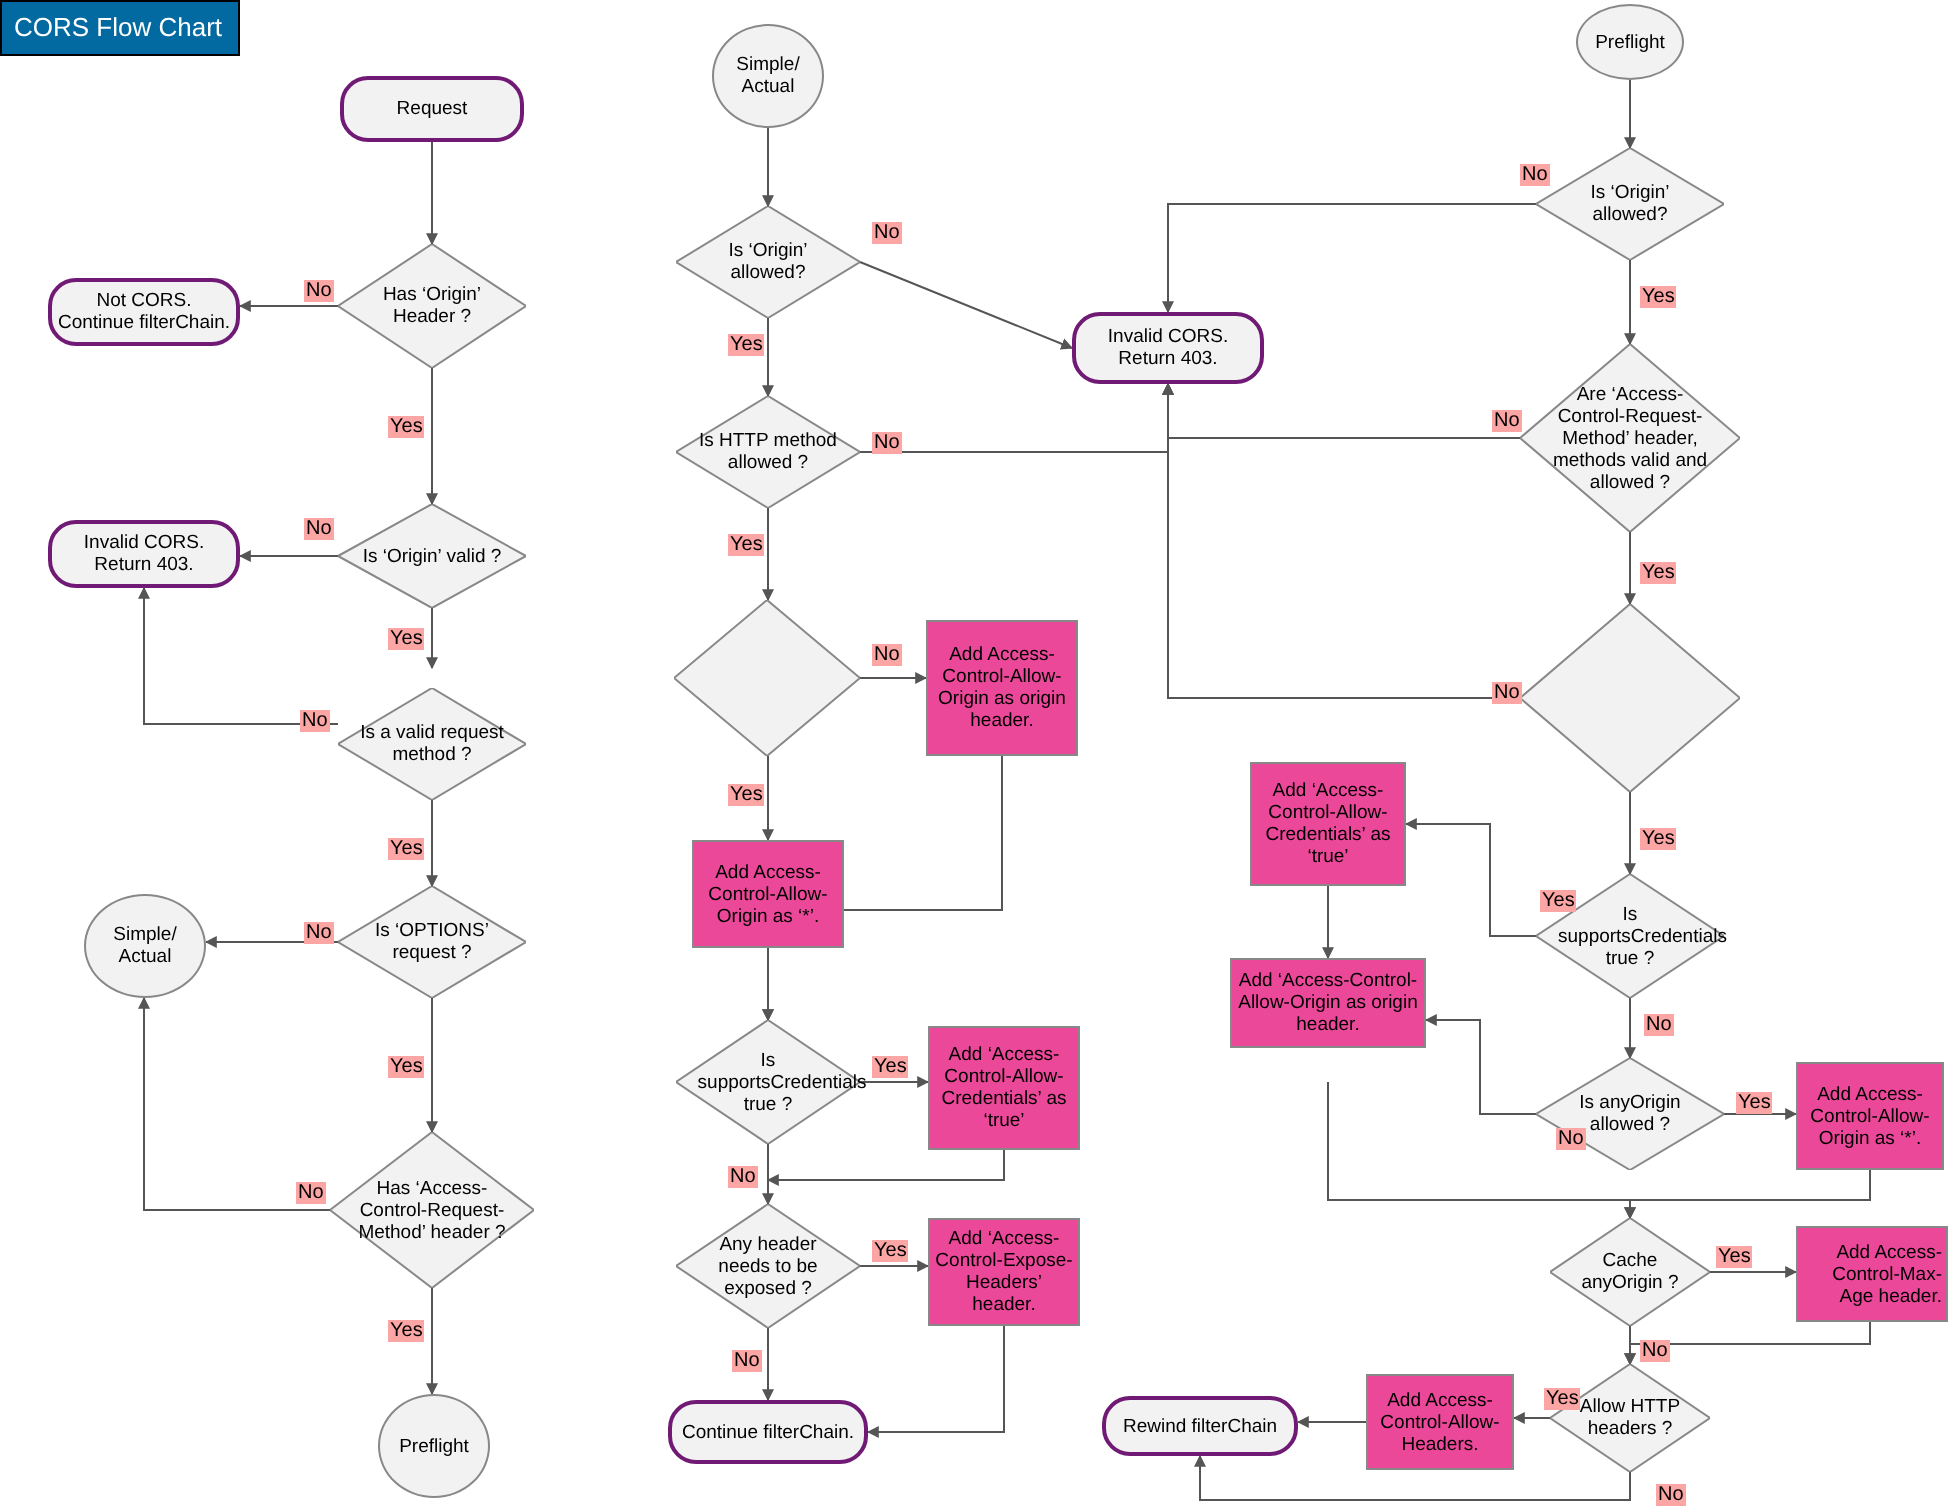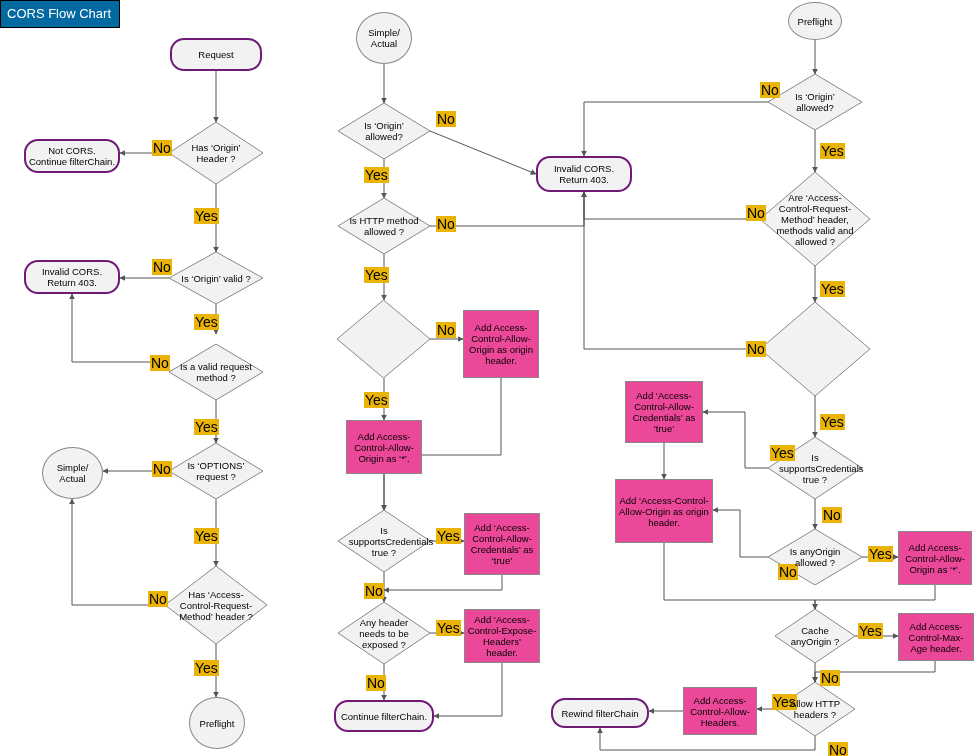--- a/index.html
+++ b/index.html
@@ -79,9 +79,9 @@
   }
   .elabel {
     position: absolute;
-    font-size: 14px;
+    font-size: 10px;
     color: #000000;
-    background: #eab308;
+    background: #fca5a5;
     padding: 0 1px;
     white-space: nowrap;
   }

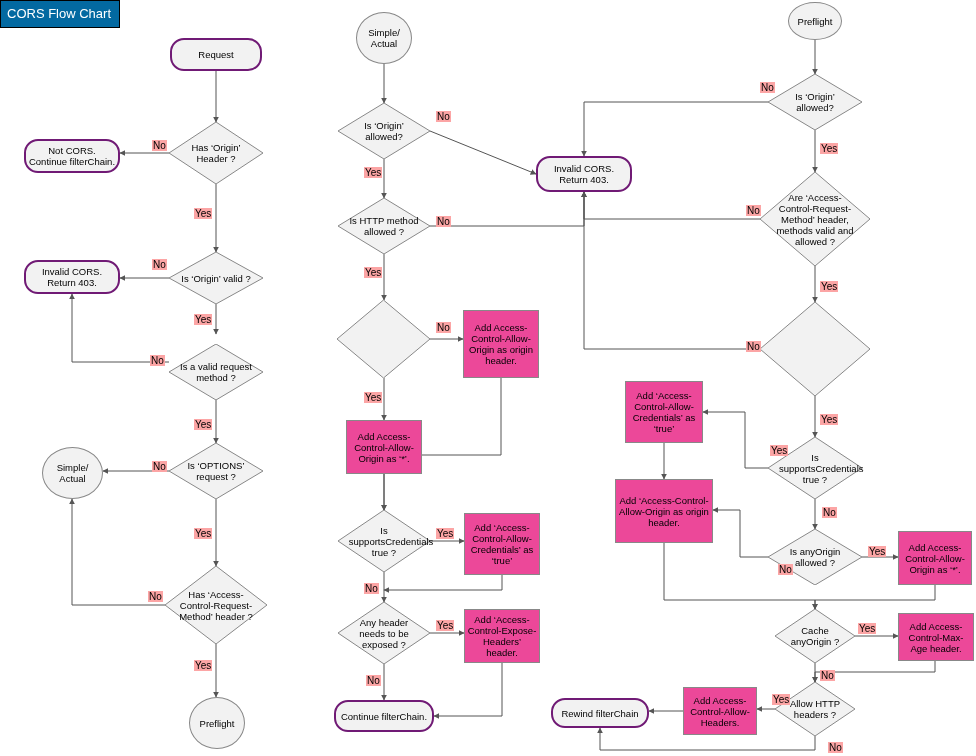--- a/index.html
+++ b/index.html
@@ -271,7 +271,7 @@
       <div class="node rect" style="left: 625px; top: 381px; width: 78px; height: 62px;">
         <span>Add ‘Access-Control-Allow-Credentials’ as ‘true’</span>
       </div>
-      <div class="node rect" style="left: 615px; top: 479px; width: 98px; height: 64px;">
+      <div class="node rect" style="left: 615px; top: 479px; width: 98px; height: 45px;">
         <span>Add ‘Access-Control-Allow-Origin as origin header.</span>
       </div>
       <div class="node diamond" style="left: 768px; top: 529px; width: 94px; height: 56px;">

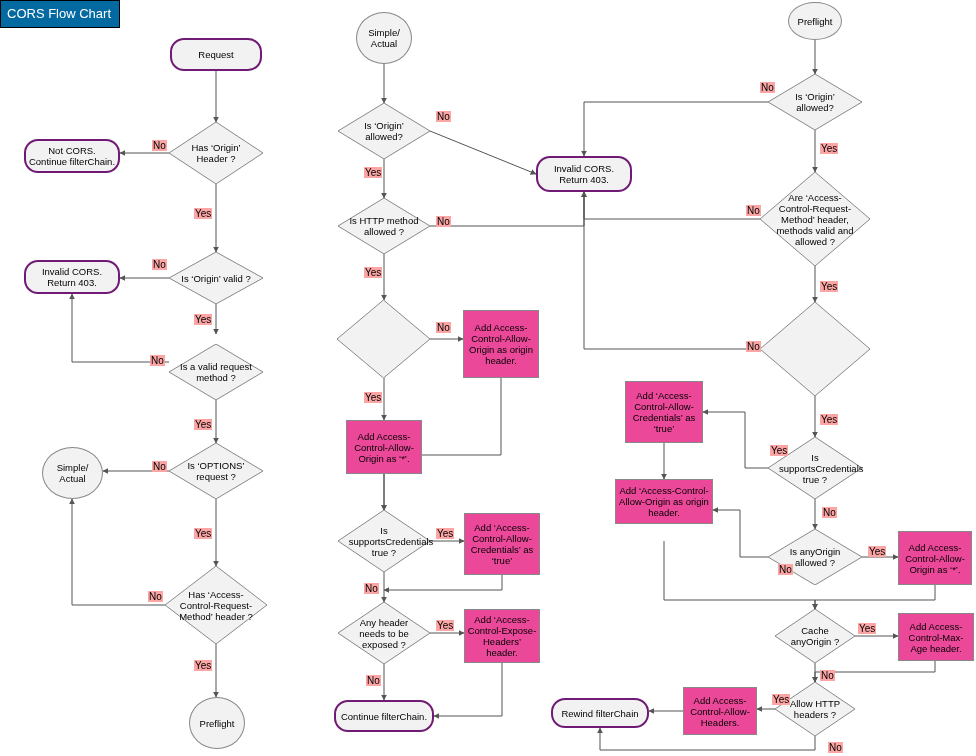--- a/index.html
+++ b/index.html
@@ -289,7 +289,7 @@
         </svg>
         <span class="dlabel">Cache anyOrigin ?</span>
       </div>
-      <div class="node rect" style="left: 898px; top: 613px; width: 76px; height: 48px;">
+      <div class="node rect" style="left: 898px; top: 613px; width: 76px; height: 48px; text-align: right;">
         <span>Add Access-Control-Max-Age header.</span>
       </div>
       <div class="node diamond" style="left: 775px; top: 682px; width: 80px; height: 54px;">

